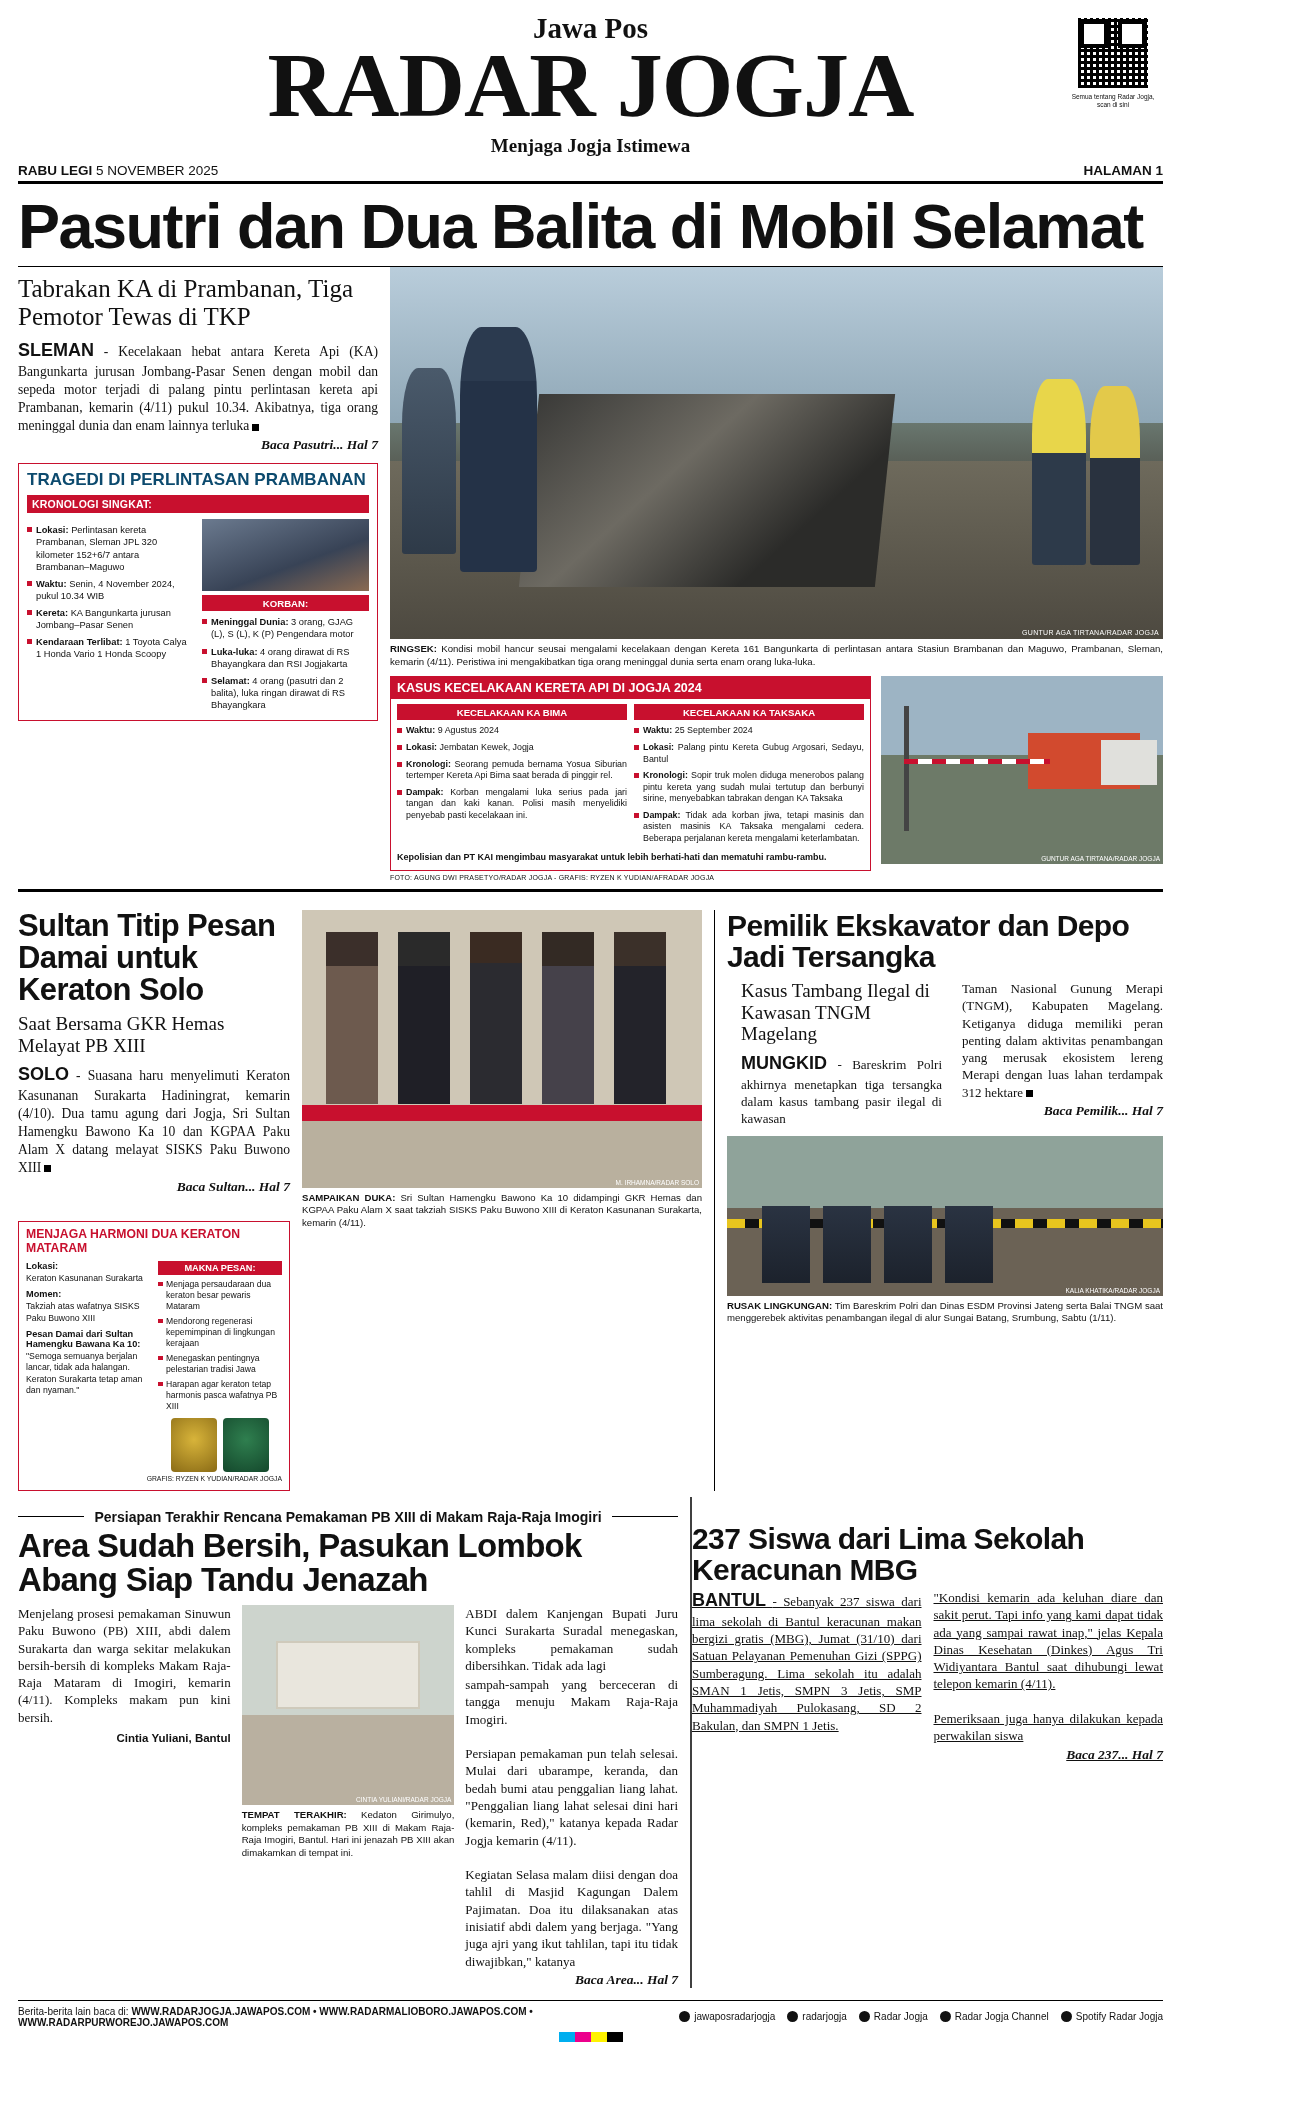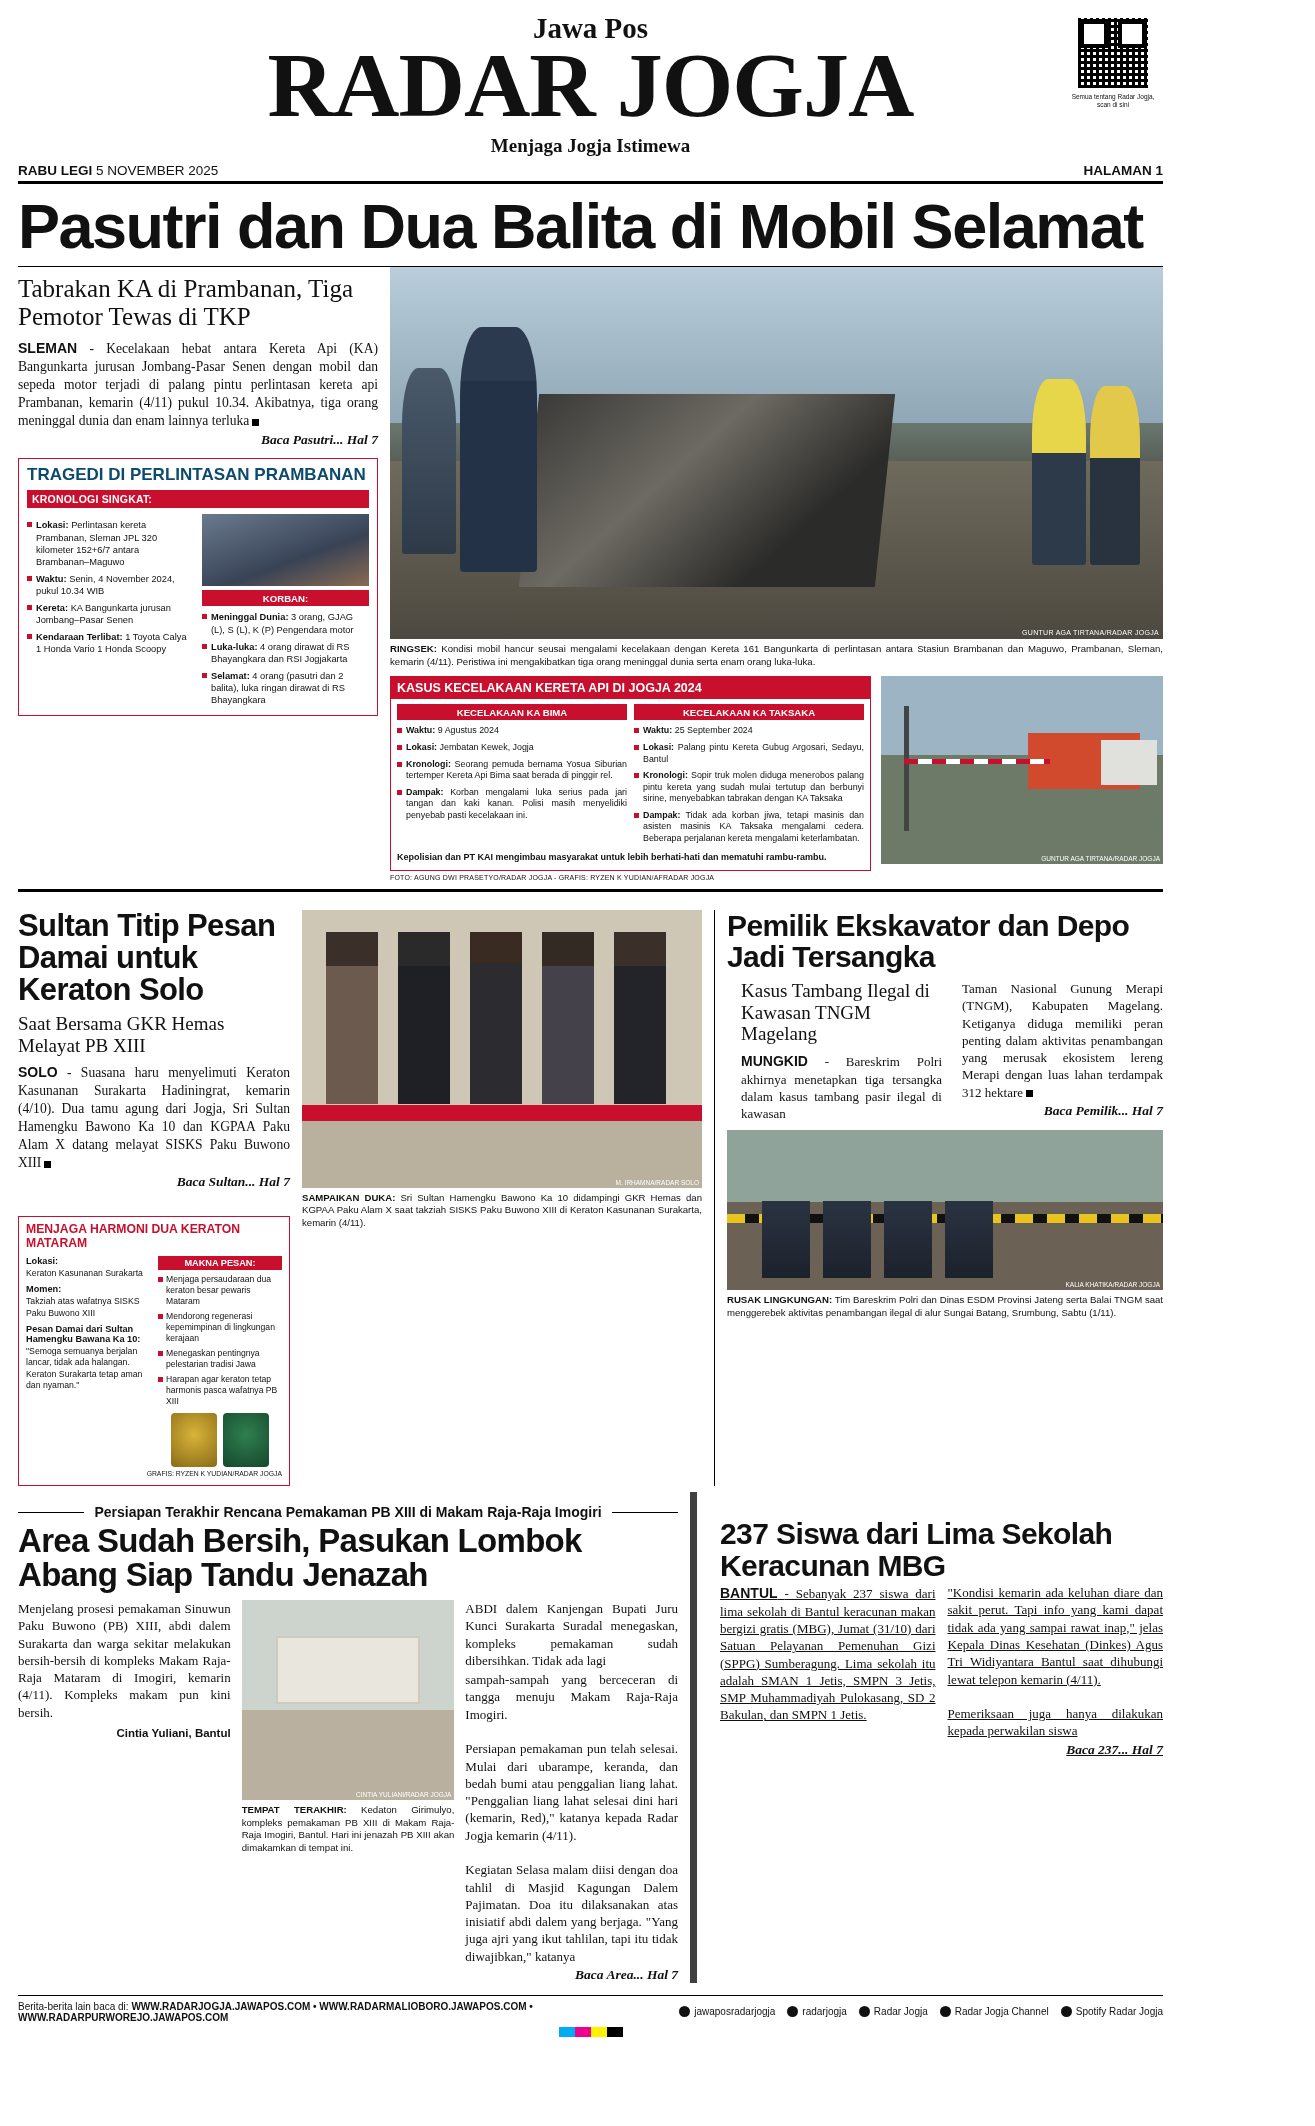--- a/index.html
+++ b/index.html
@@ -89,7 +89,7 @@
     font-size: 13.6px; line-height: 1.33; text-align: justify;
     font-family: "Liberation Serif", serif;
   }
-  .body-text .lead { font-family:"Liberation Sans",sans-serif; font-weight:700; font-size:14px; }
+  .body-text .lead { font-family:"Liberation Sans",sans-serif; font-weight:700; font-size:18px; }
   .jump {
     font-style: italic; font-weight: 700; text-align: right;
     font-size: 13.5px; margin-top: 2px;

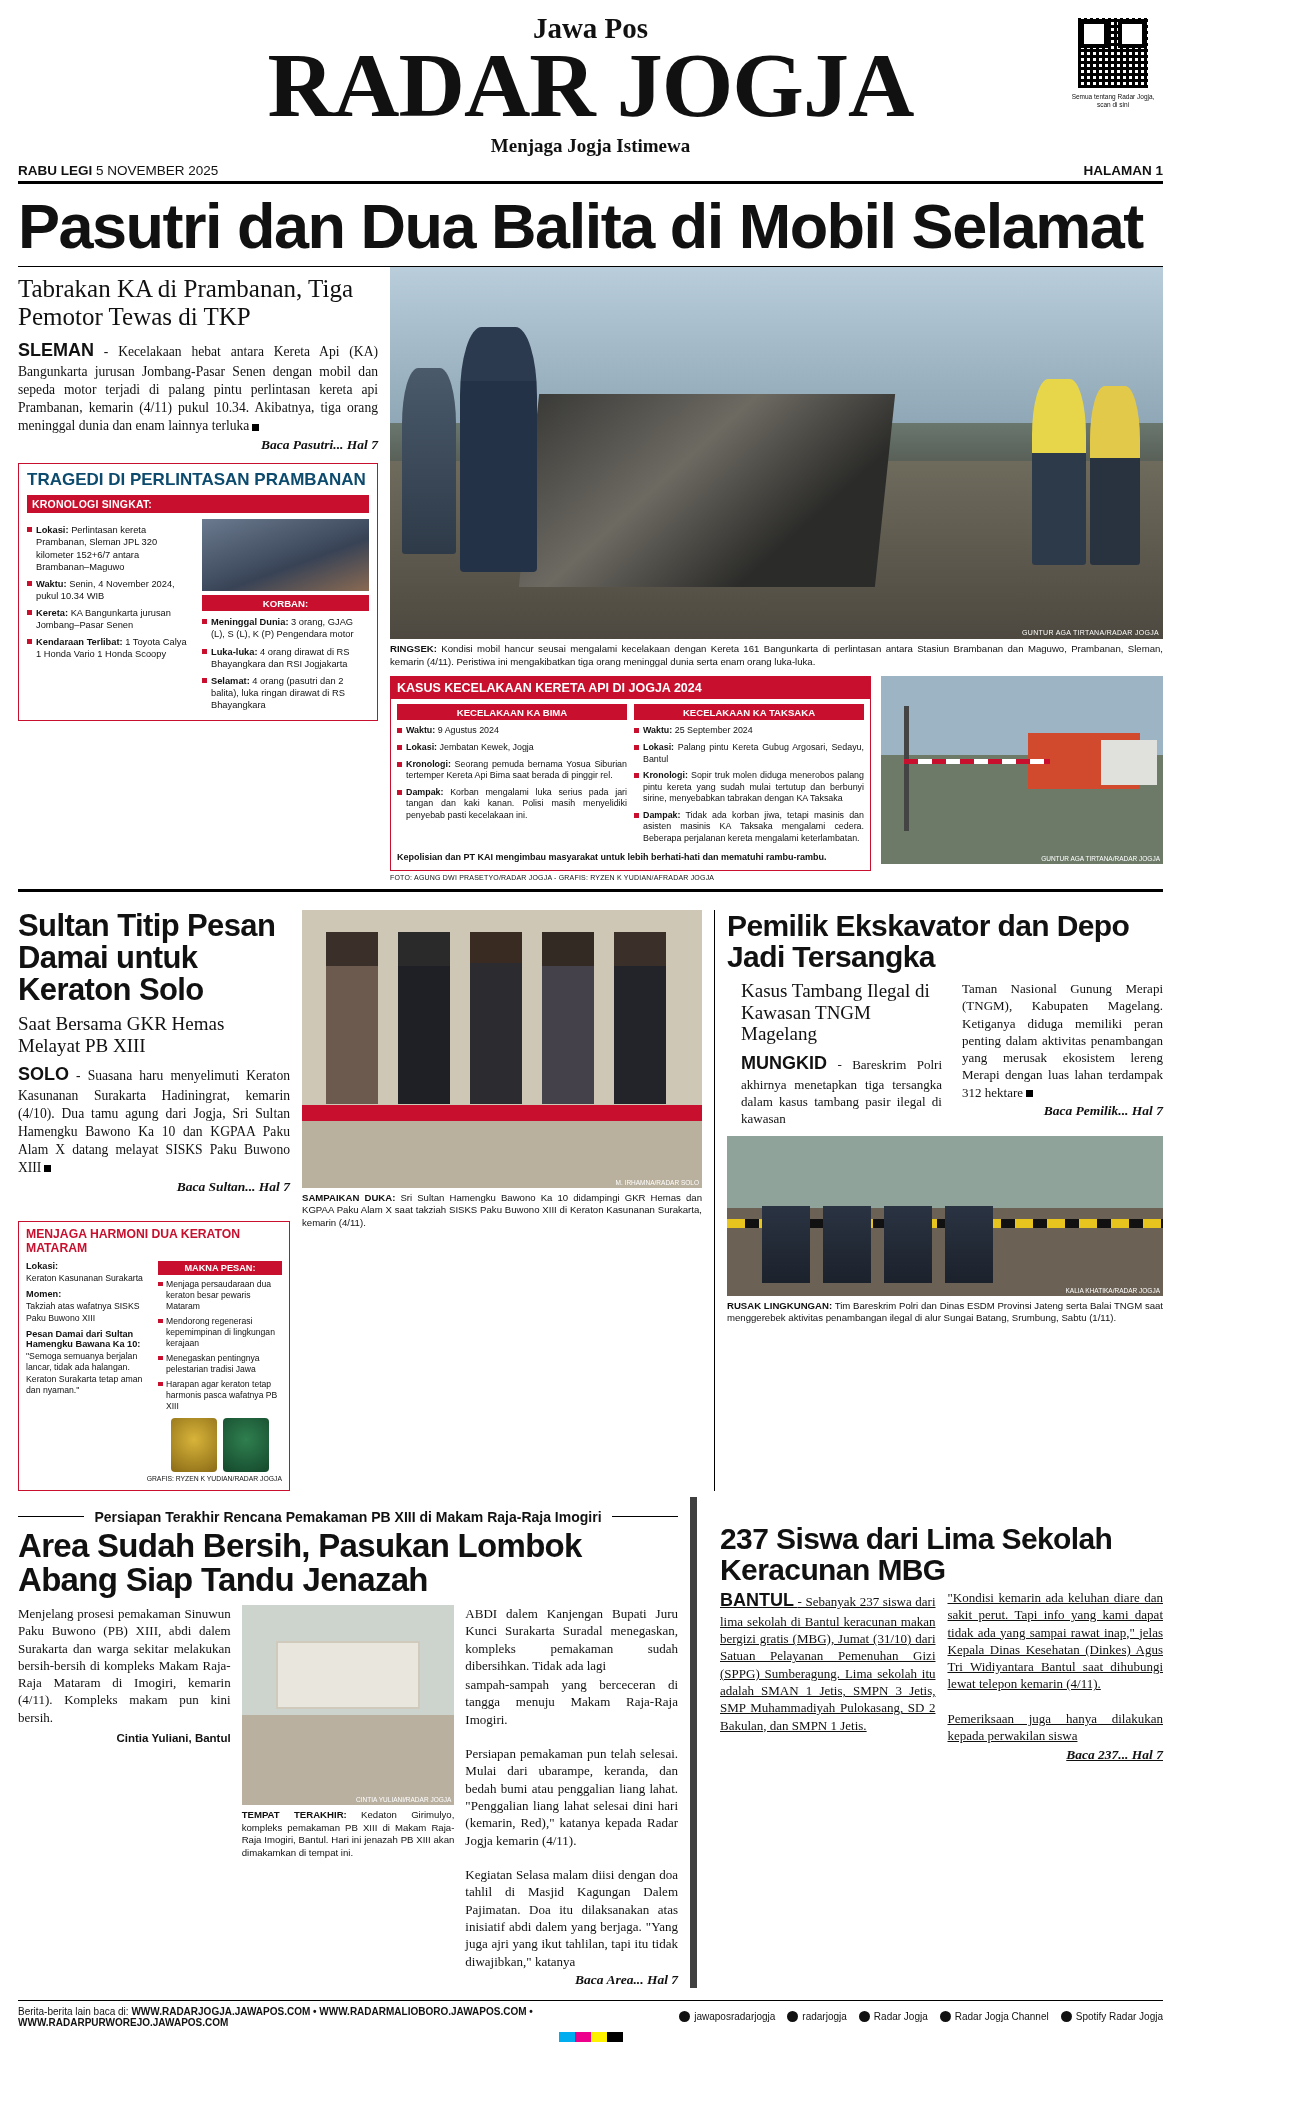--- a/index.html
+++ b/index.html
@@ -243,7 +243,7 @@
 
   .bottom { display:flex; gap:12px; margin-top:6px; }
   .b-left { width: 660px; flex:0 0 660px; }
-  .b-right { flex:1; padding-left:23px; border-left:7px solid #404040; }
+  .b-right { flex:1; padding-left:0; border-left:2px solid #404040; }
   .b-head { font-family:"Liberation Sans",sans-serif; font-weight:700; font-size:33px; line-height:1.03; letter-spacing:-.7px;}
   .b-grid { display:flex; gap:11px; margin-top:8px; }
   .b-c { flex:1; }

